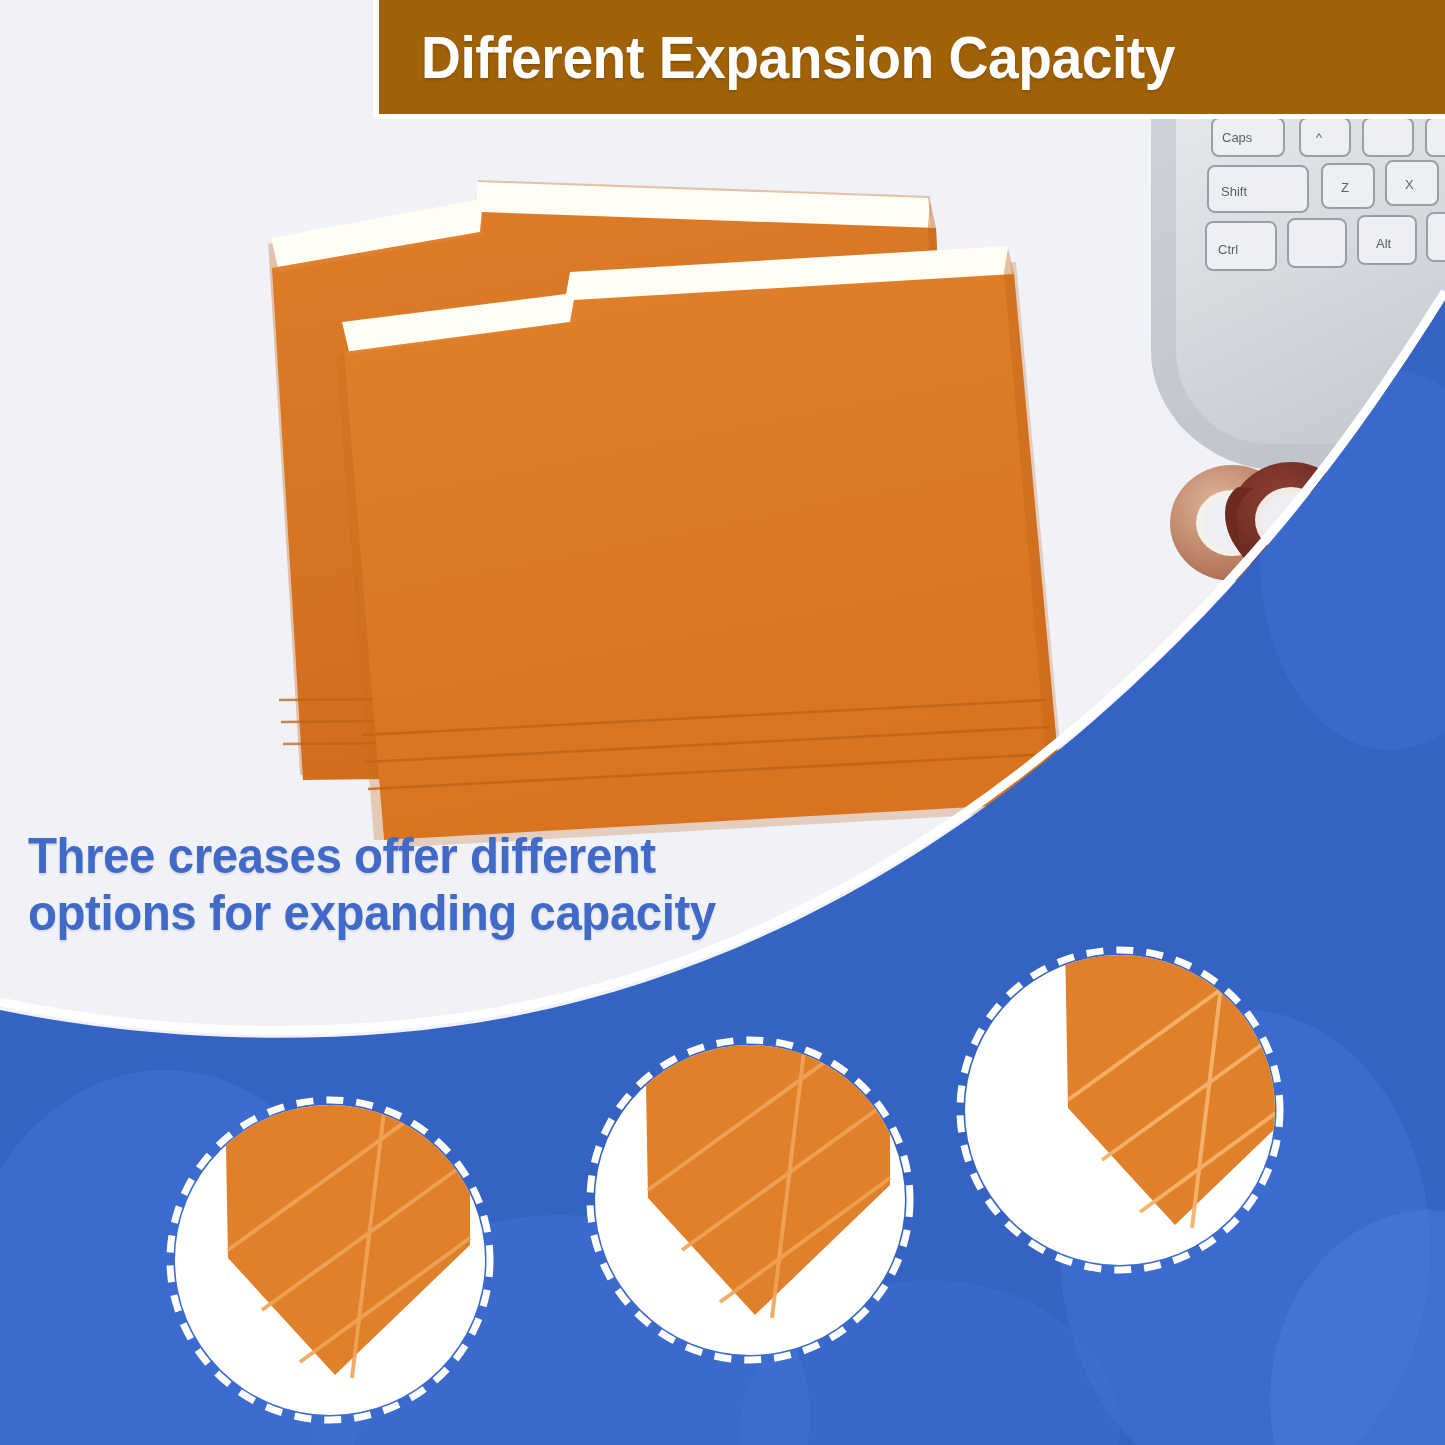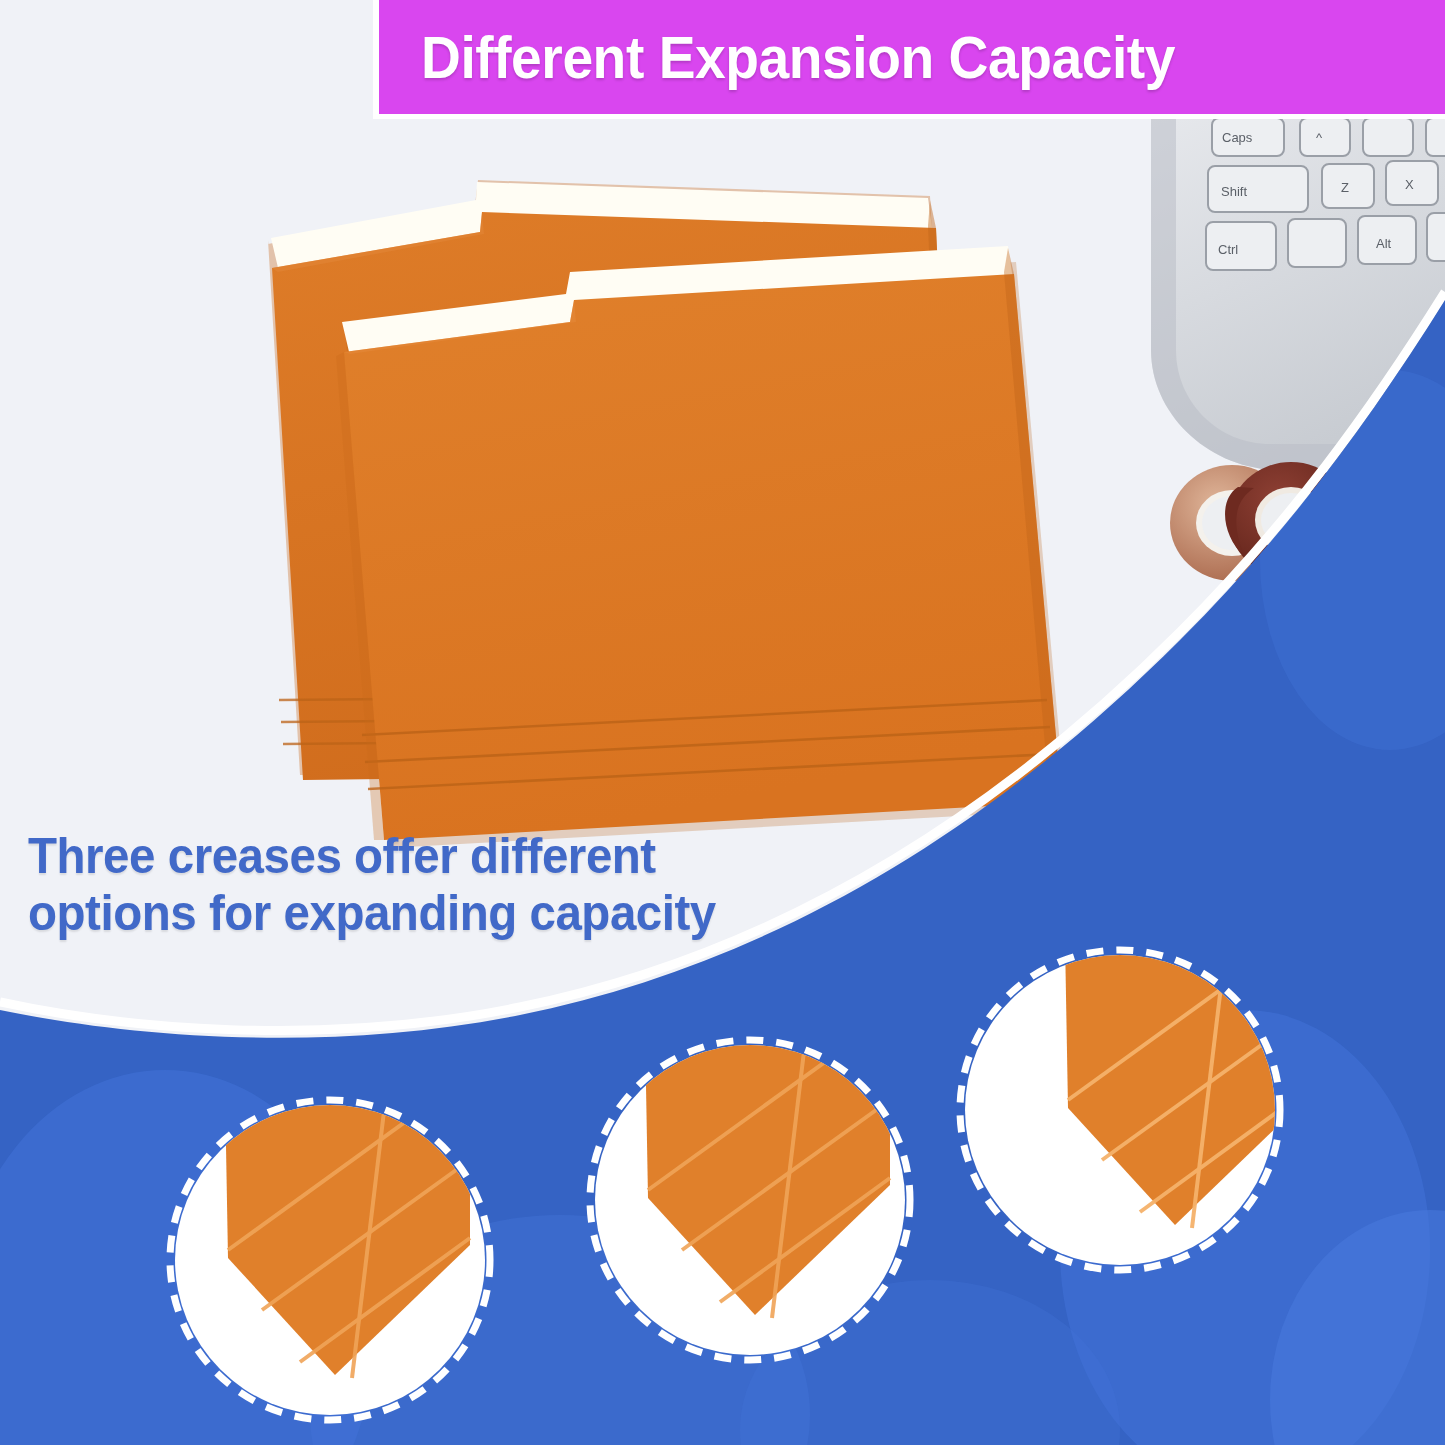--- a/index.html
+++ b/index.html
@@ -15,7 +15,7 @@
   
   .banner{
     position:absolute;left:373px;top:0;width:1072px;height:119px;
-    background:#d946ef;
+    background:#a16207;
     border-left:6px solid #FFFFFF;
     border-bottom:5px solid #FFFFFF;
     box-sizing:border-box;

